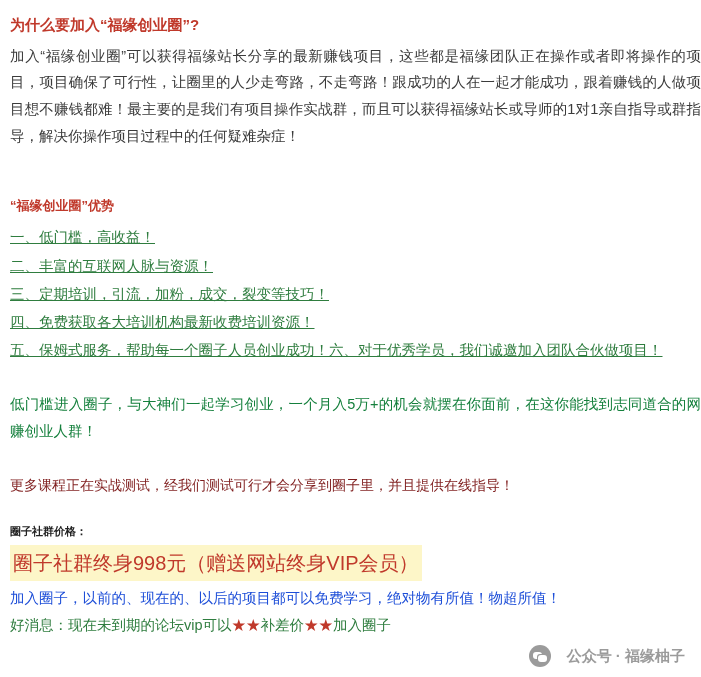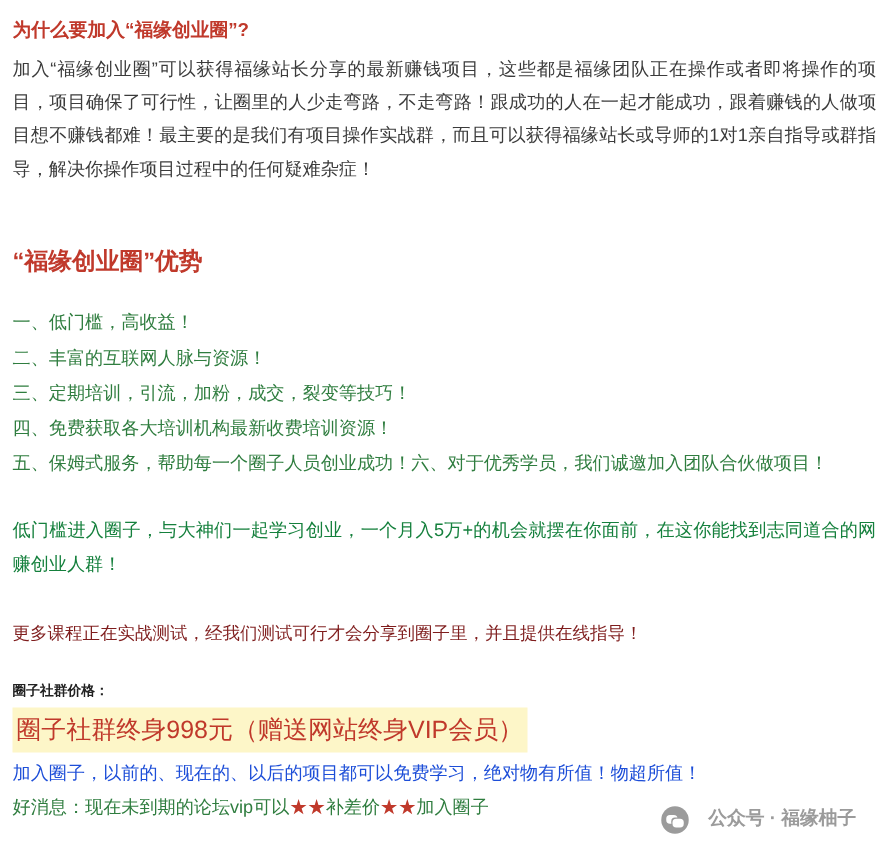--- a/index.html
+++ b/index.html
@@ -30,11 +30,11 @@
     margin: 0 0 6px 0;
   }
   .heading-adv {
-    font-size: 19px;
+    font-size: 13px;
     font-weight: bold;
     color: #c0392b;
     line-height: 1.5;
-    margin: 0 0 20px 0;
+    margin: 0 0 8px 0;
   }
   .para {
     font-size: 14.5px;

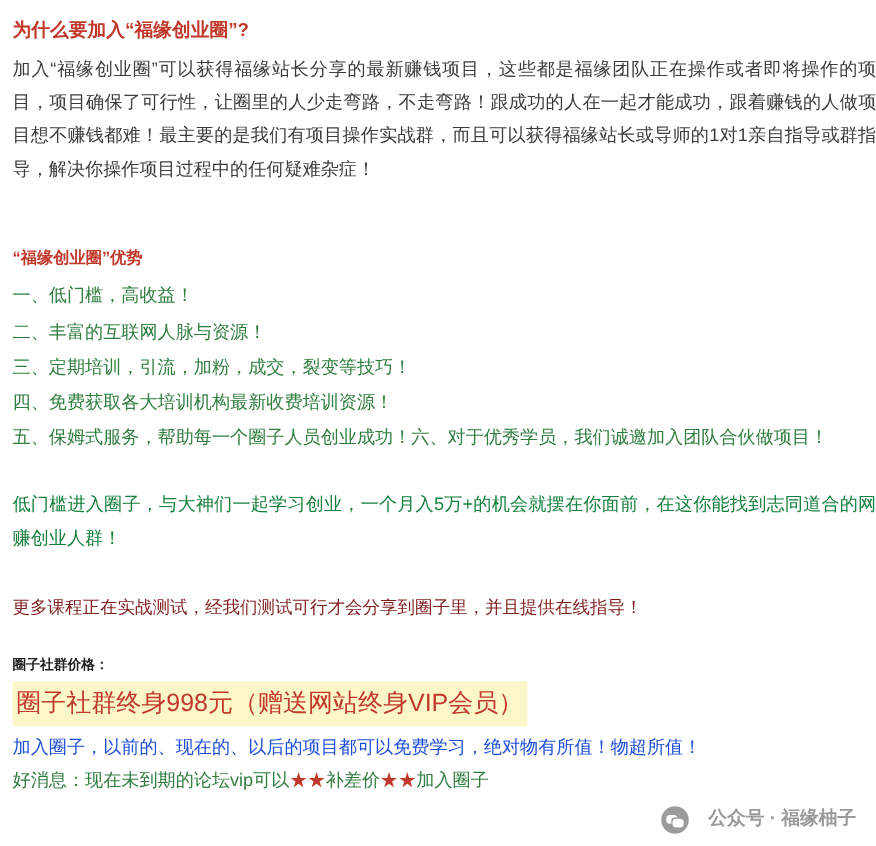--- a/index.html
+++ b/index.html
@@ -59,6 +59,7 @@
     line-height: 1.95;
     color: #2f6f3f;
     margin: 0;
+    text-decoration: underline;
   }
   .adv-list li.green {
     color: #2f7d3f;

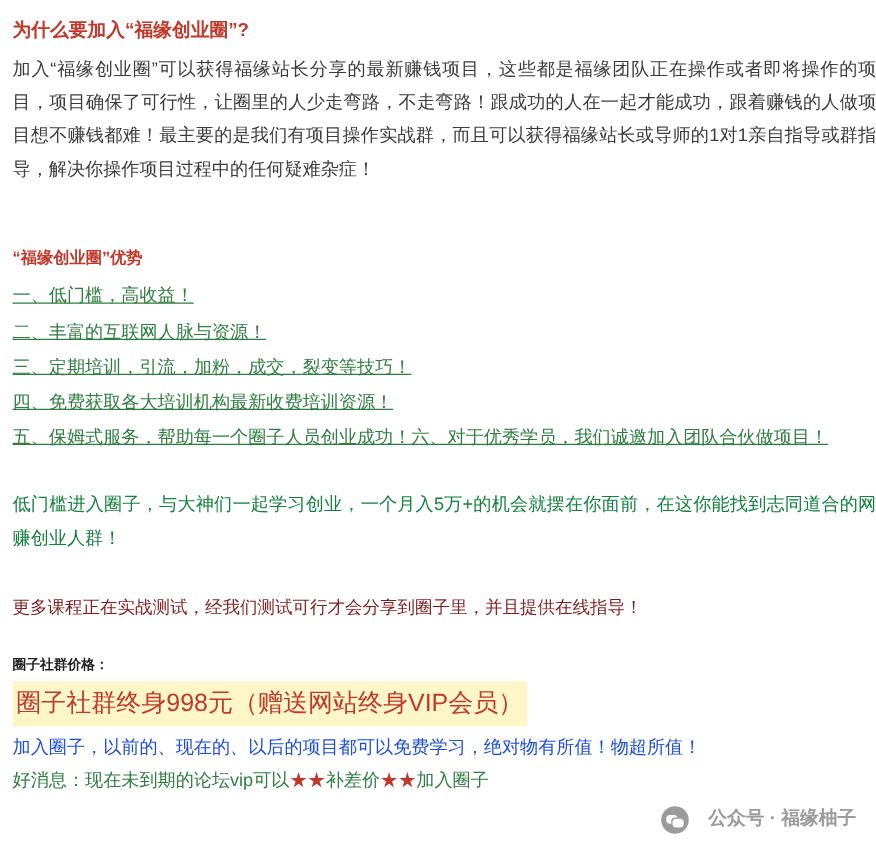--- a/index.html
+++ b/index.html
@@ -113,6 +113,7 @@
     right: 16px;
     bottom: 10px;
     display: flex;
+    align-items: center;
     gap: 16px;
     color: #9b9b9b;
     font-size: 15px;

